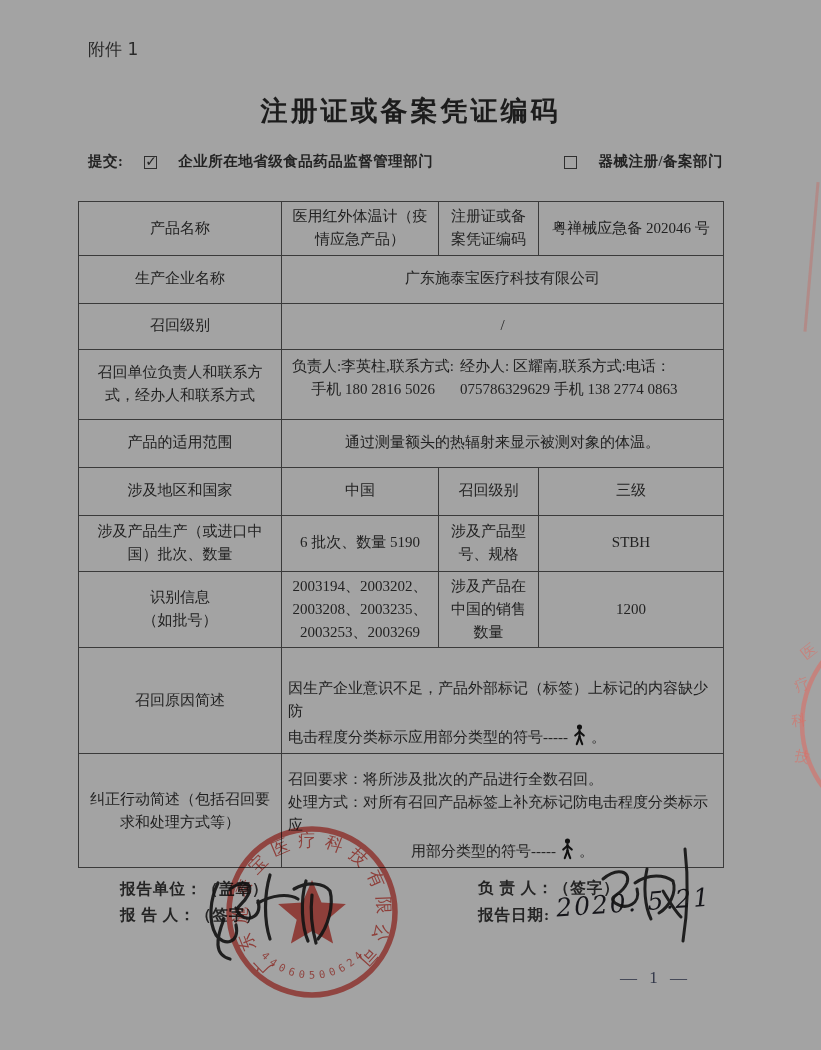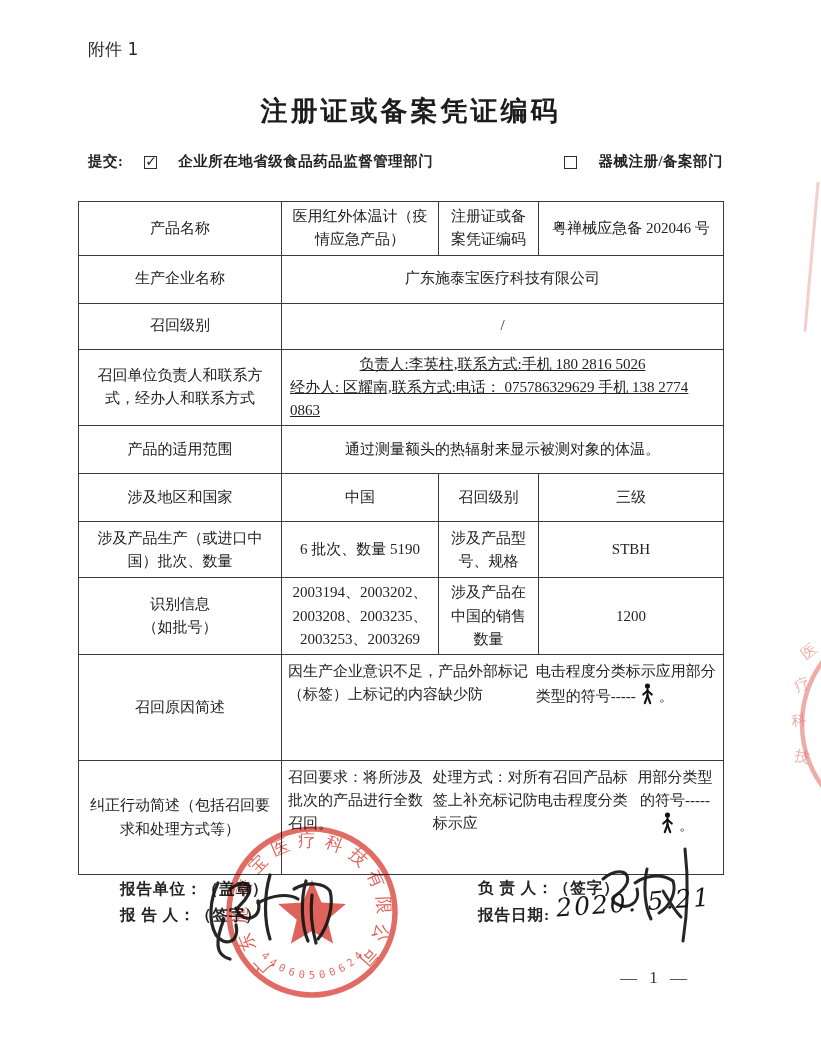--- a/index.html
+++ b/index.html
@@ -6,7 +6,7 @@
   html,body { background:#e8e8e8; }
   .page {
     position:relative; width:821px; height:1050px; margin:0 auto;
-    background:#ffffff; overflow:hidden;
+    background:#a3a3a3; overflow:hidden;
     font-family:"Liberation Serif","DejaVu Serif",serif;
     color:#1f1f1f;
   }

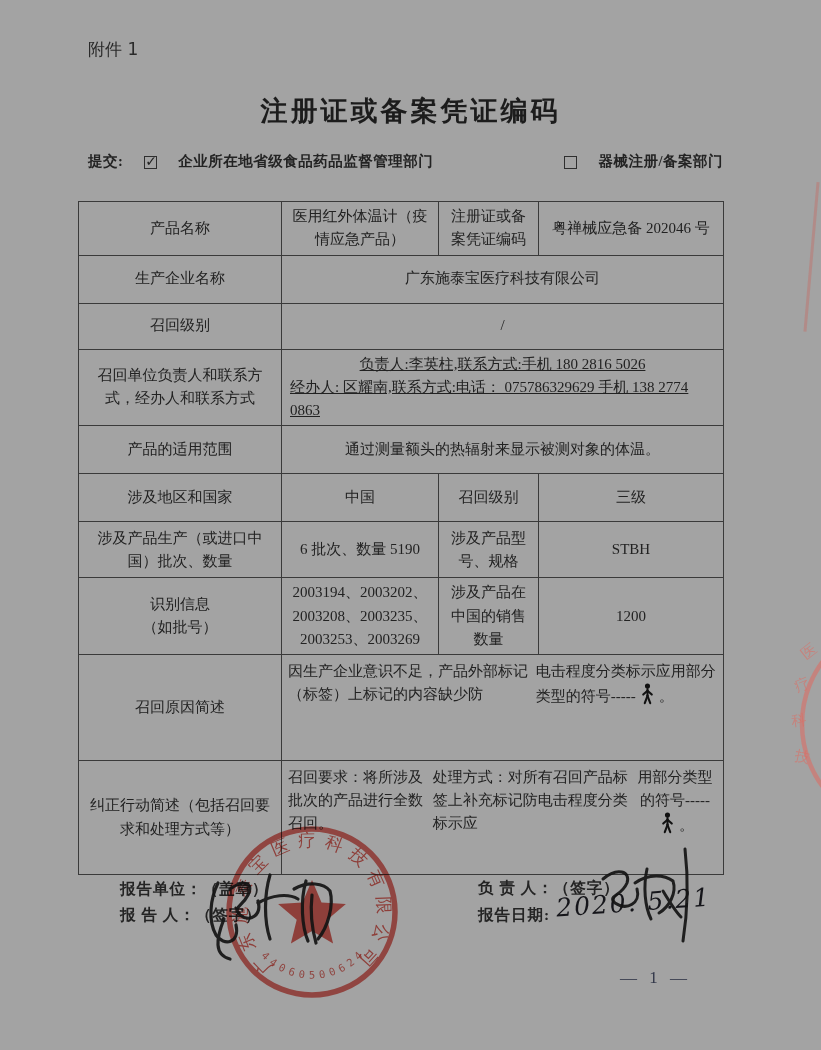--- a/index.html
+++ b/index.html
@@ -31,8 +31,8 @@
     vertical-align:middle; font-size:15px; line-height:1.55;
     padding:3px 6px; color:#222; }
   td.lbl { padding:3px 14px; }
-  .sub-lines { display:flex; flex-direction:column; justify-content:space-around;
-    height:100%; min-height:58px;text-decoration:underline; }
+  .sub-lines { display:flex; flex-direction:row; justify-content:space-around;
+    height:100%; min-height:58px; }
   .sub-lines .l1 { text-align:center; }
   .sub-lines .l2 { text-align:left; padding-left:2px; }
   .spread { display:flex; flex-direction:row; justify-content:flex-end;

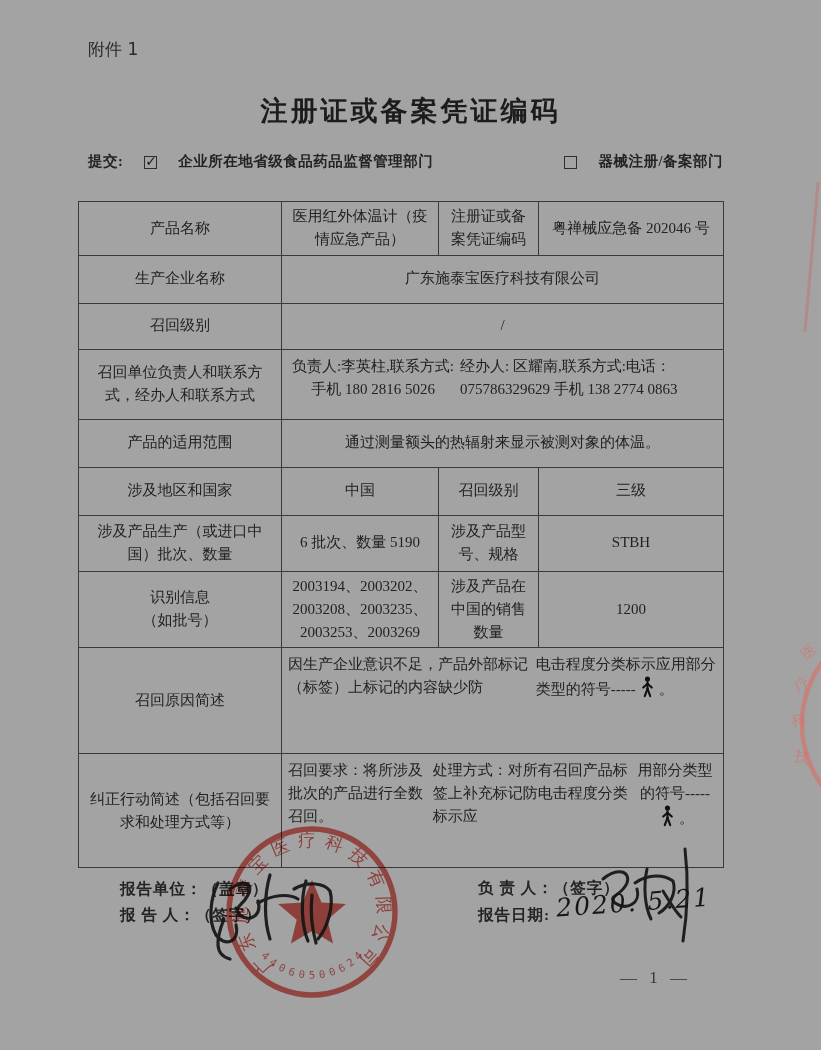--- a/index.html
+++ b/index.html
@@ -35,7 +35,7 @@
     height:100%; min-height:58px; }
   .sub-lines .l1 { text-align:center; }
   .sub-lines .l2 { text-align:left; padding-left:2px; }
-  .spread { display:flex; flex-direction:row; justify-content:flex-end;
+  .spread { display:flex; flex-direction:column; justify-content:flex-end;
     min-height:96px; text-align:left; }
   .spread .center { text-align:center; }
   .sym-line { display:inline; }

